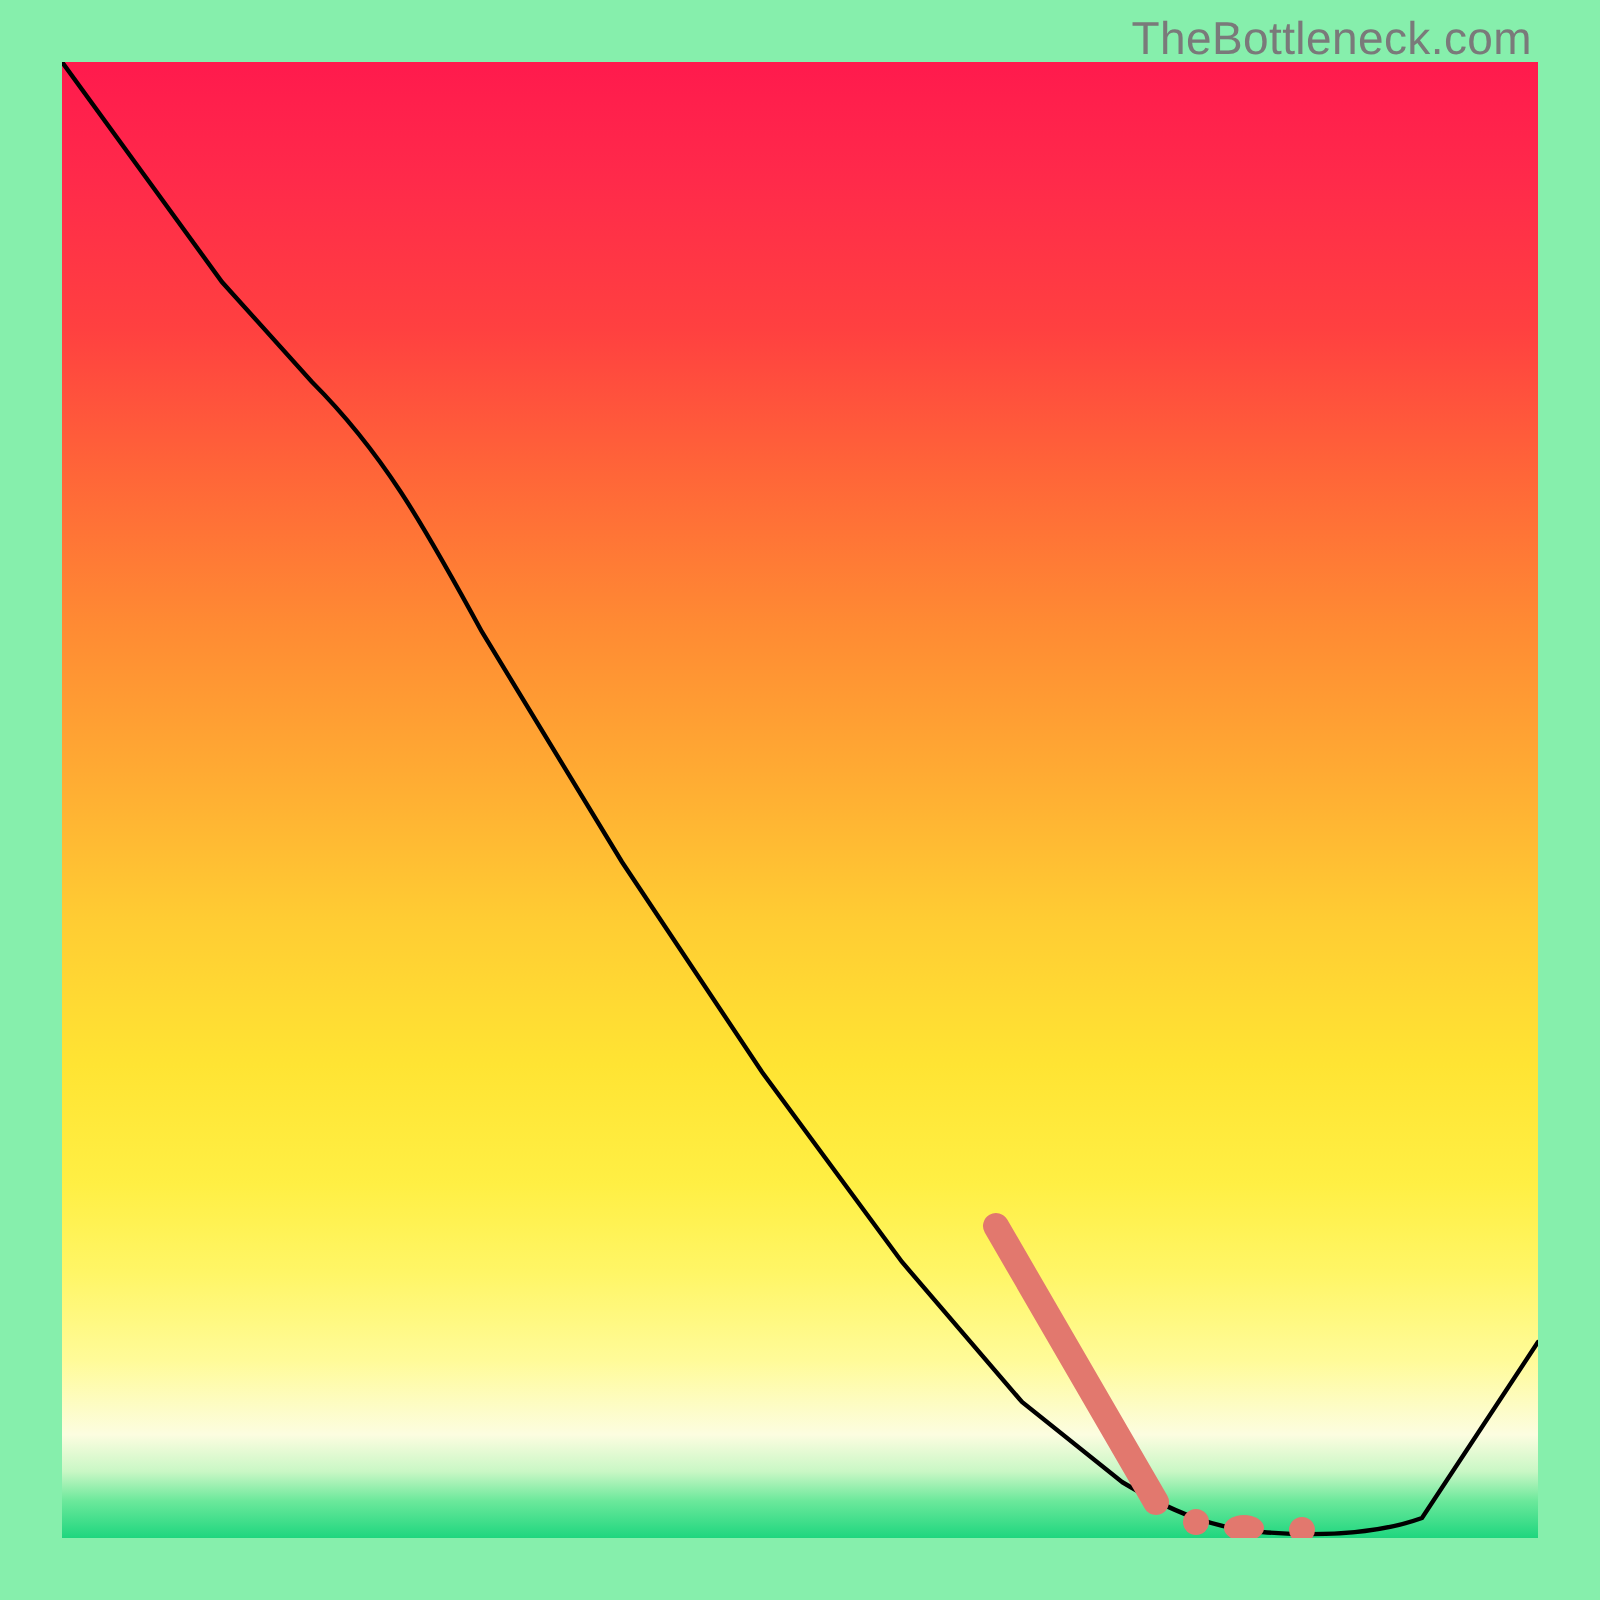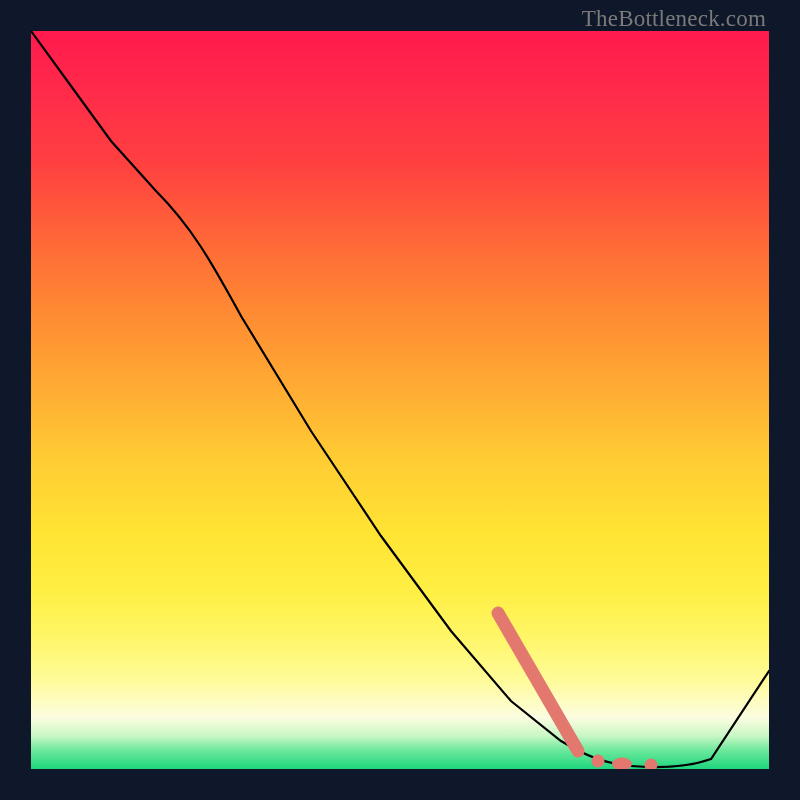--- a/index.html
+++ b/index.html
@@ -17,8 +17,7 @@
     top: 0;
     width: 800px;
     height: 800px;
-    background: #0f172a;
-    font-family: Liberation Serif, serif;
+    background: #86efac;
   }
   .plot {
     position: absolute;

